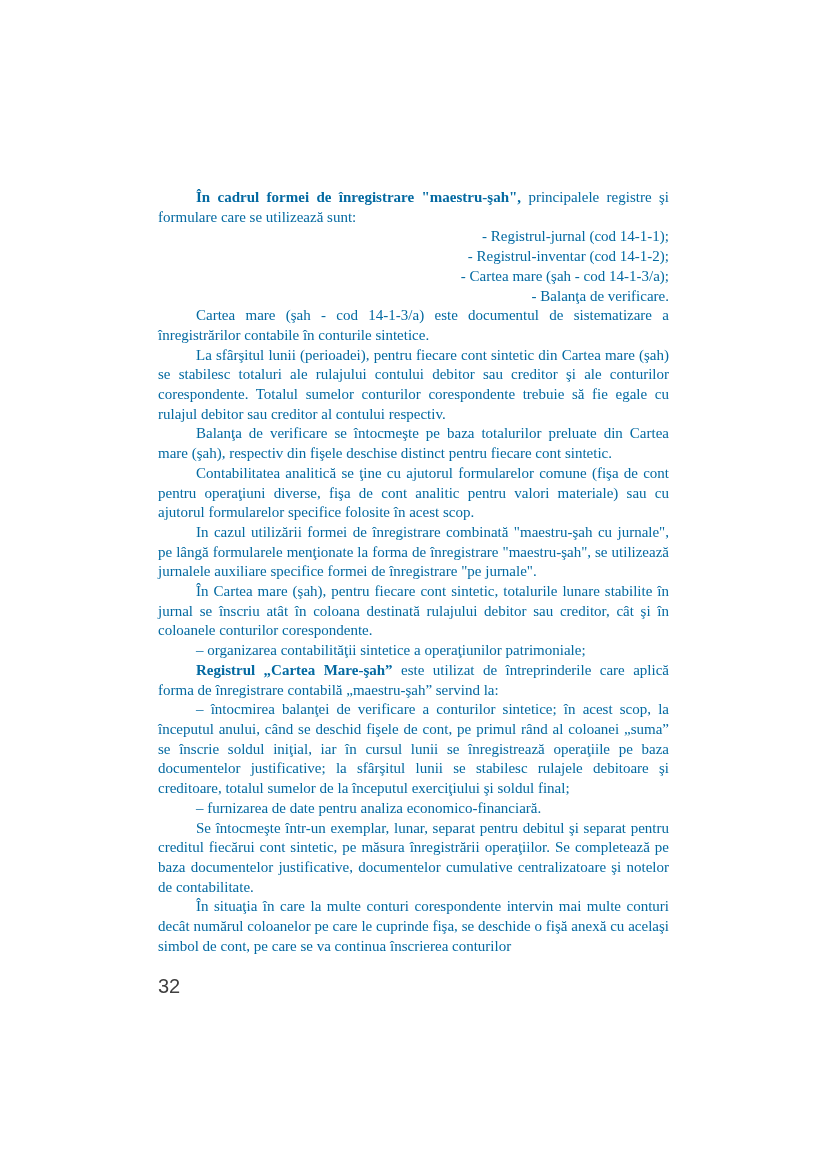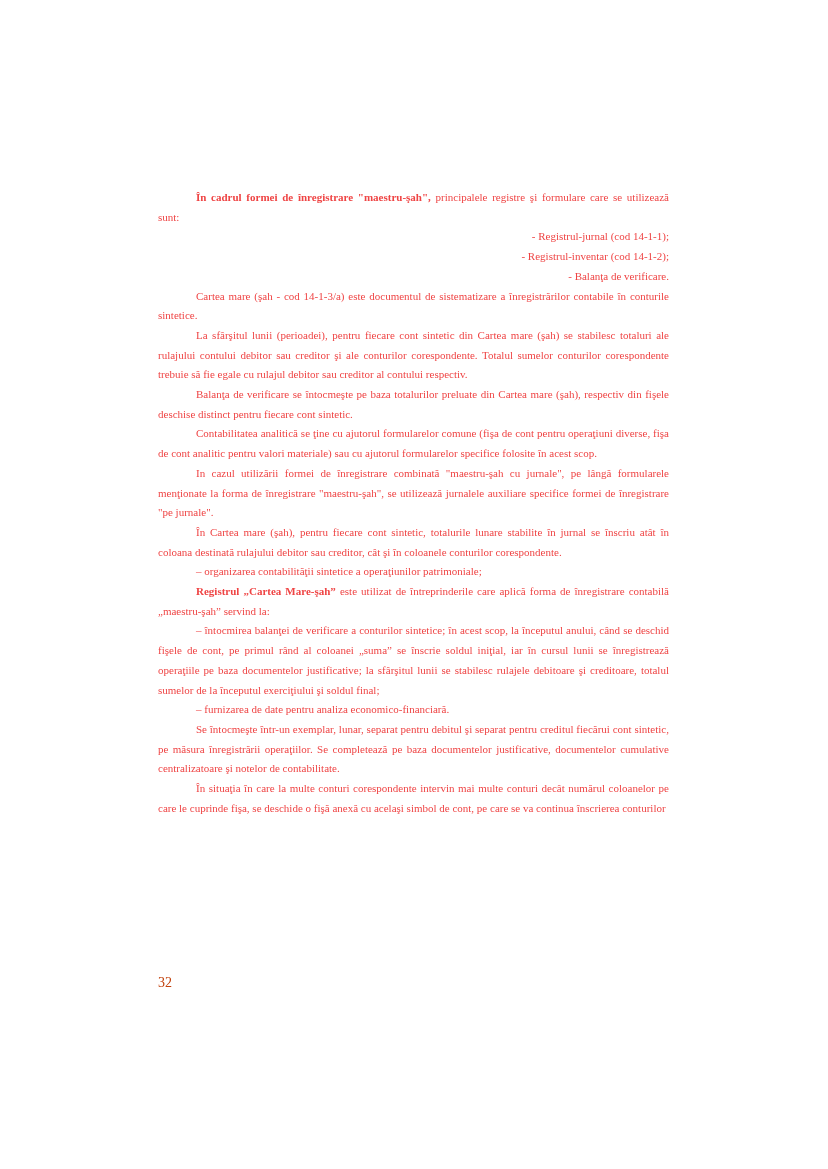--- a/index.html
+++ b/index.html
@@ -10,9 +10,9 @@
     top: 188px;
     width: 511px;
     font-family: "Liberation Serif", "DejaVu Serif", serif;
-    font-size: 11px;
+    font-size: 15px;
     line-height: 19.7px;
-    color: #ef4444;
+    color: #0369a1;
     text-align: justify;
   }
   .page p { margin: 0; }

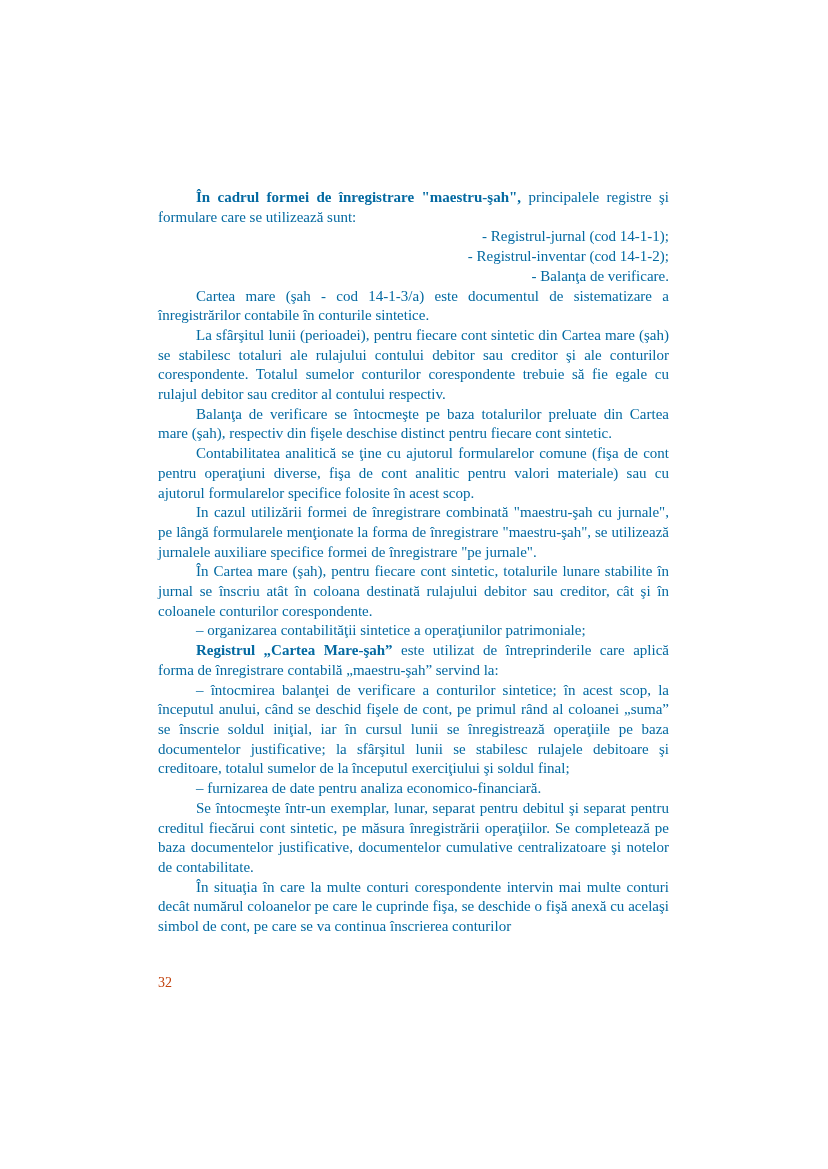--- a/index.html
+++ b/index.html
@@ -35,6 +35,7 @@
   <p class="indent"><b>În cadrul formei de înregistrare "maestru-şah",</b><span> principalele registre şi formulare care se utilizează sunt:</span></p>
   <p class="list-item">- Registrul-jurnal (cod 14-1-1);</p>
   <p class="list-item">- Registrul-inventar (cod 14-1-2);</p>
+  <p class="list-item">- Cartea mare (şah - cod 14-1-3/a);</p>
   <p class="list-item">- Balanţa de verificare.</p>
   <p class="indent">Cartea mare (şah - cod 14-1-3/a) este documentul de sistematizare a înregistrărilor contabile în conturile sintetice.</p>
   <p class="indent">La sfârşitul lunii (perioadei), pentru fiecare cont sintetic din Cartea mare (şah) se stabilesc totaluri ale rulajului contului debitor sau creditor şi ale conturilor corespondente. Totalul sumelor conturilor corespondente trebuie să fie egale cu rulajul debitor sau creditor al contului respectiv.</p>

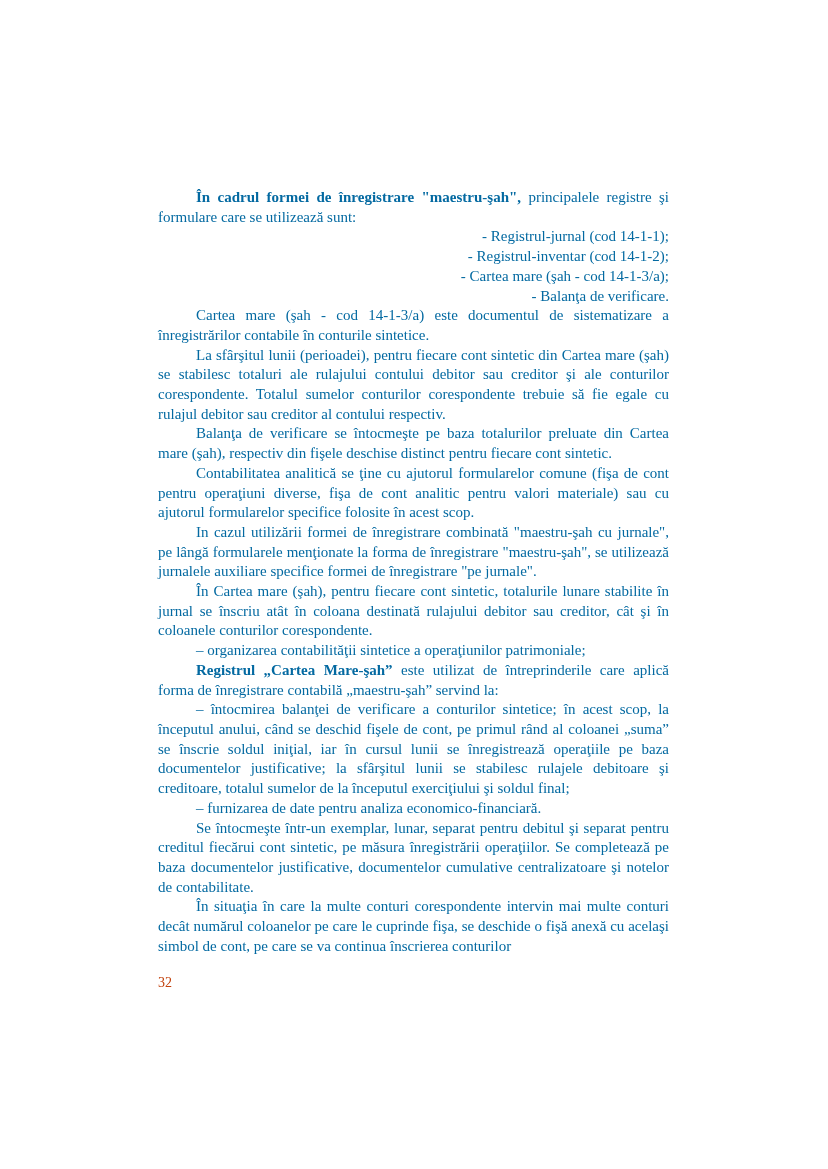--- a/index.html
+++ b/index.html
@@ -23,9 +23,9 @@
     position: absolute;
     left: 158px;
     top: 975px;
-    font-family: Liberation Serif, serif;
-    font-size: 14px;
-    color: #c2410c;
+    font-family: Liberation Sans, sans-serif;
+    font-size: 20px;
+    color: #404040;
   }
 </style>
 </head>

